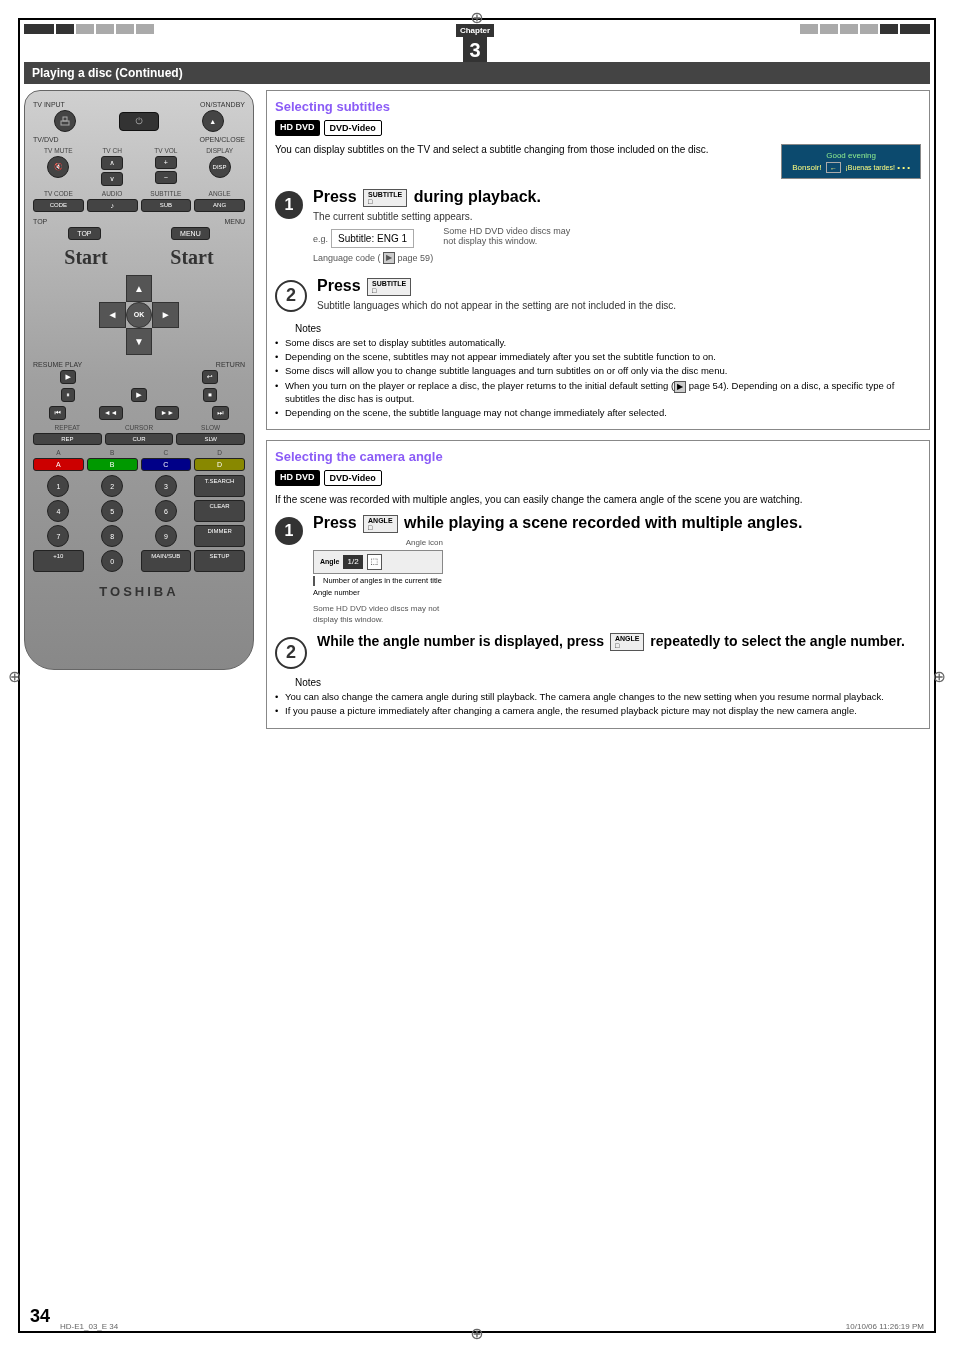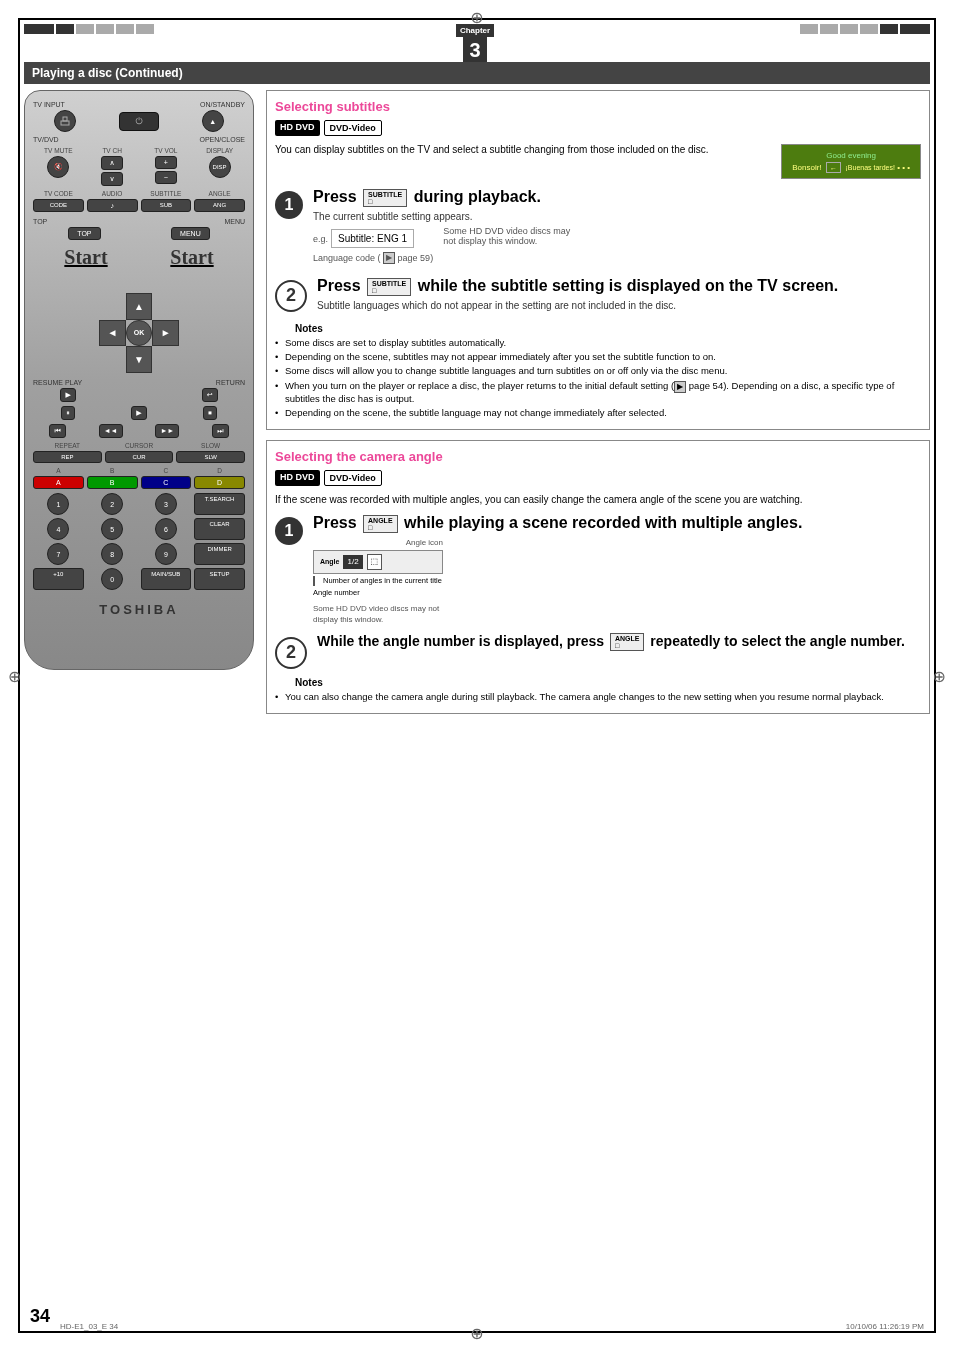--- a/index.html
+++ b/index.html
@@ -130,7 +130,7 @@
       font-size: 13px;
       font-weight: bold;
       margin-bottom: 6px;
-      color: #ec4899;
+      color: #8b5cf6;
     }
 
     

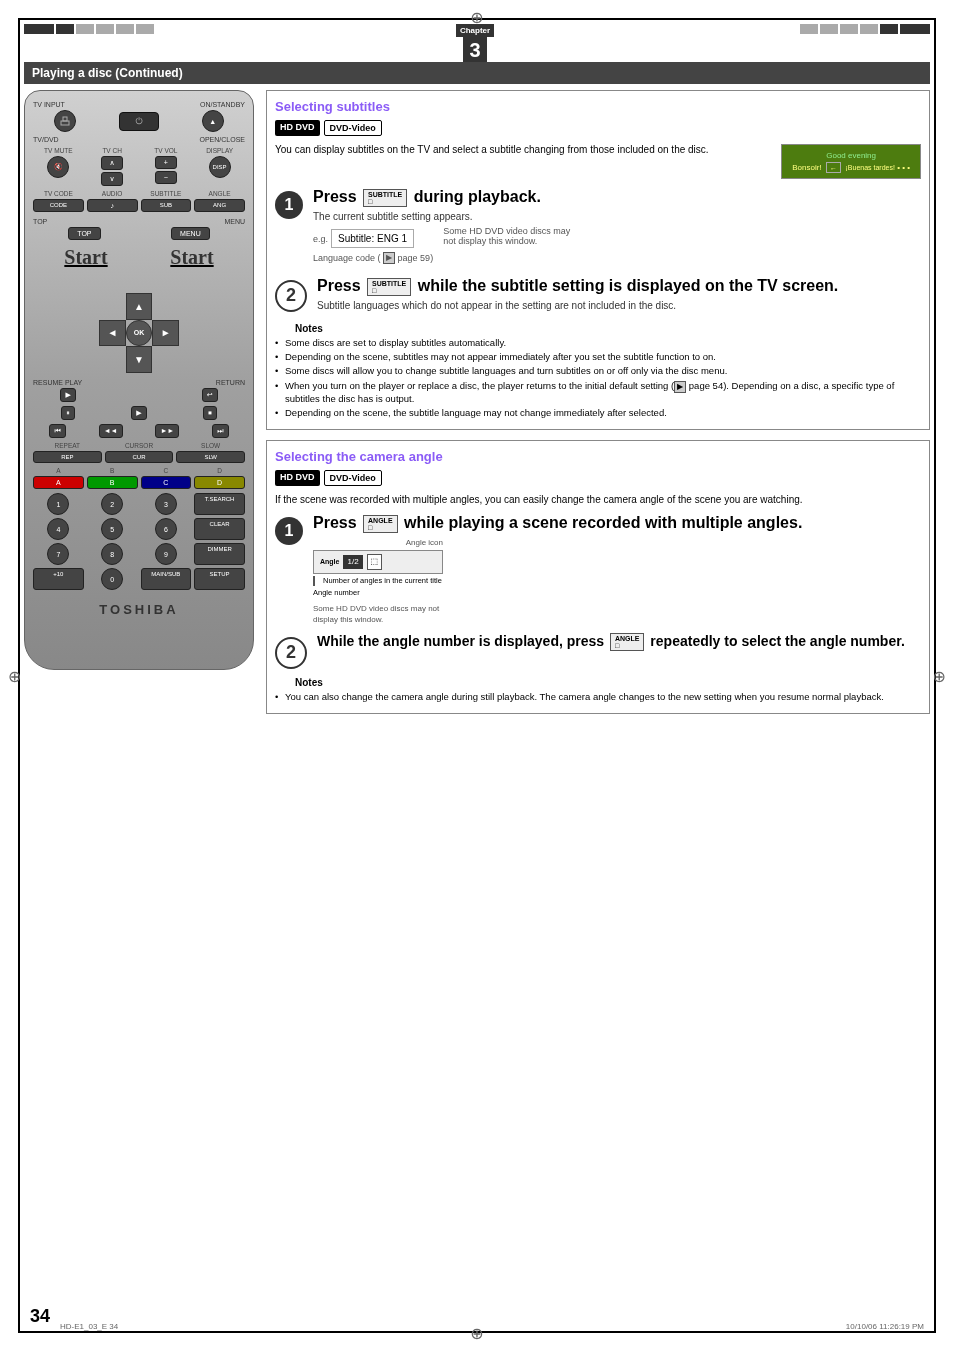--- a/index.html
+++ b/index.html
@@ -683,7 +683,7 @@
 
       <div style="display:flex; margin-bottom:8px;">
         <div style="flex:1; font-size:10px;">You can display subtitles on the TV and select a subtitle changing from those included on the disc.</div>
-        <div style="margin-left:8px; border:1px solid #888; background:#4d7c0f; color:#eee; padding:6px 10px; font-size:8px; min-width:120px; text-align:center; flex-shrink:0;">
+        <div style="margin-left:8px; border:1px solid #888; background:#0c4a6e; color:#eee; padding:6px 10px; font-size:8px; min-width:120px; text-align:center; flex-shrink:0;">
           <div style="color:#90ee90; font-size:8px;">
             <span>Good evening</span>
           </div>

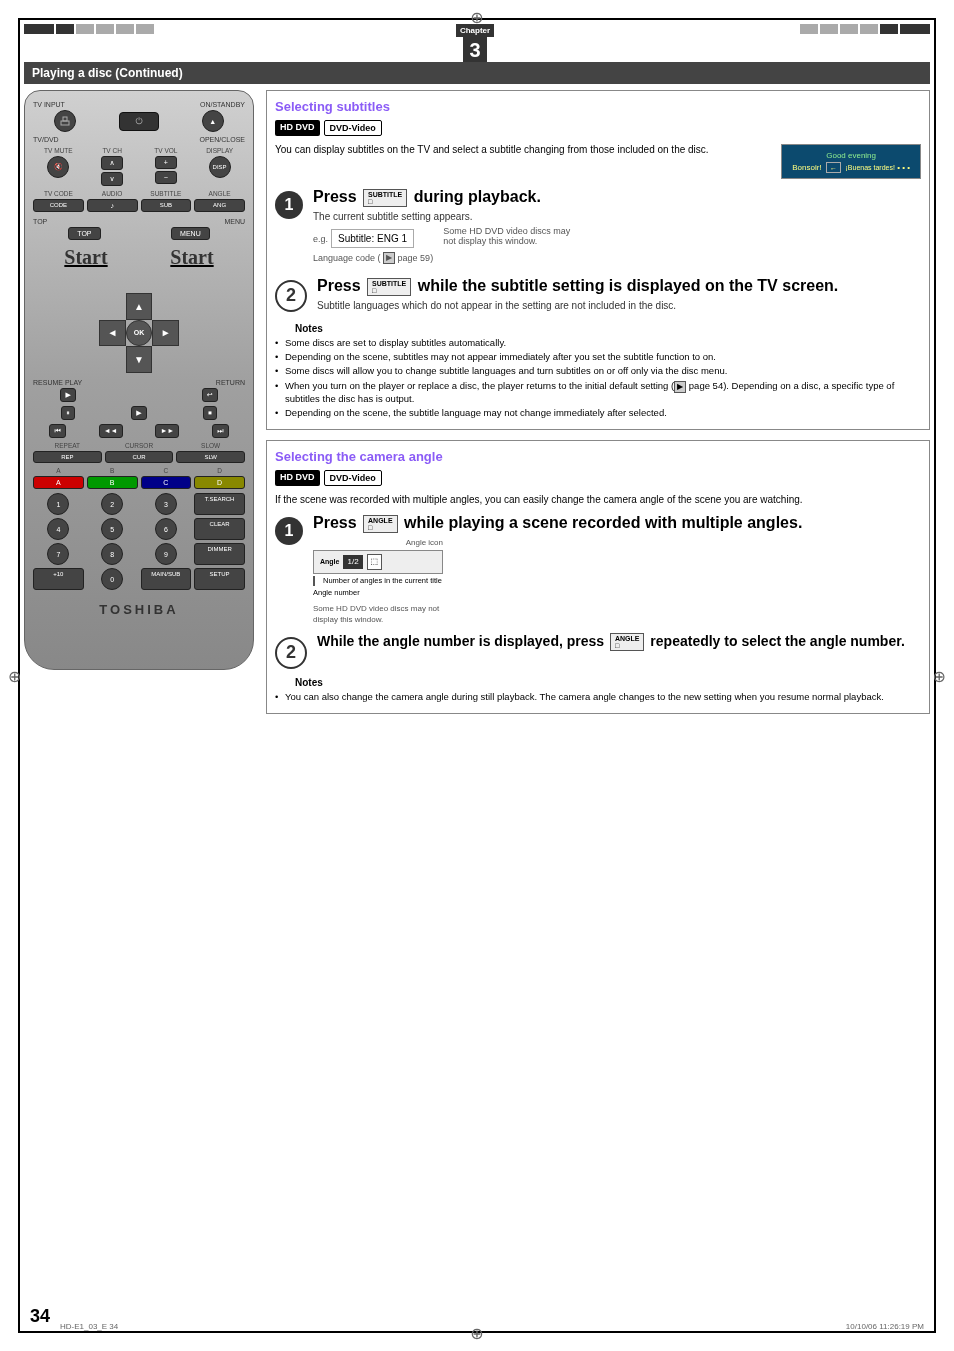--- a/index.html
+++ b/index.html
@@ -378,8 +378,7 @@
       display: flex;
       justify-content: space-around;
       align-items: center;
-      margin-bottom: 24px;
-      text-decoration: underline;
+      margin-bottom: 6px;
     }
 
     .start-text {

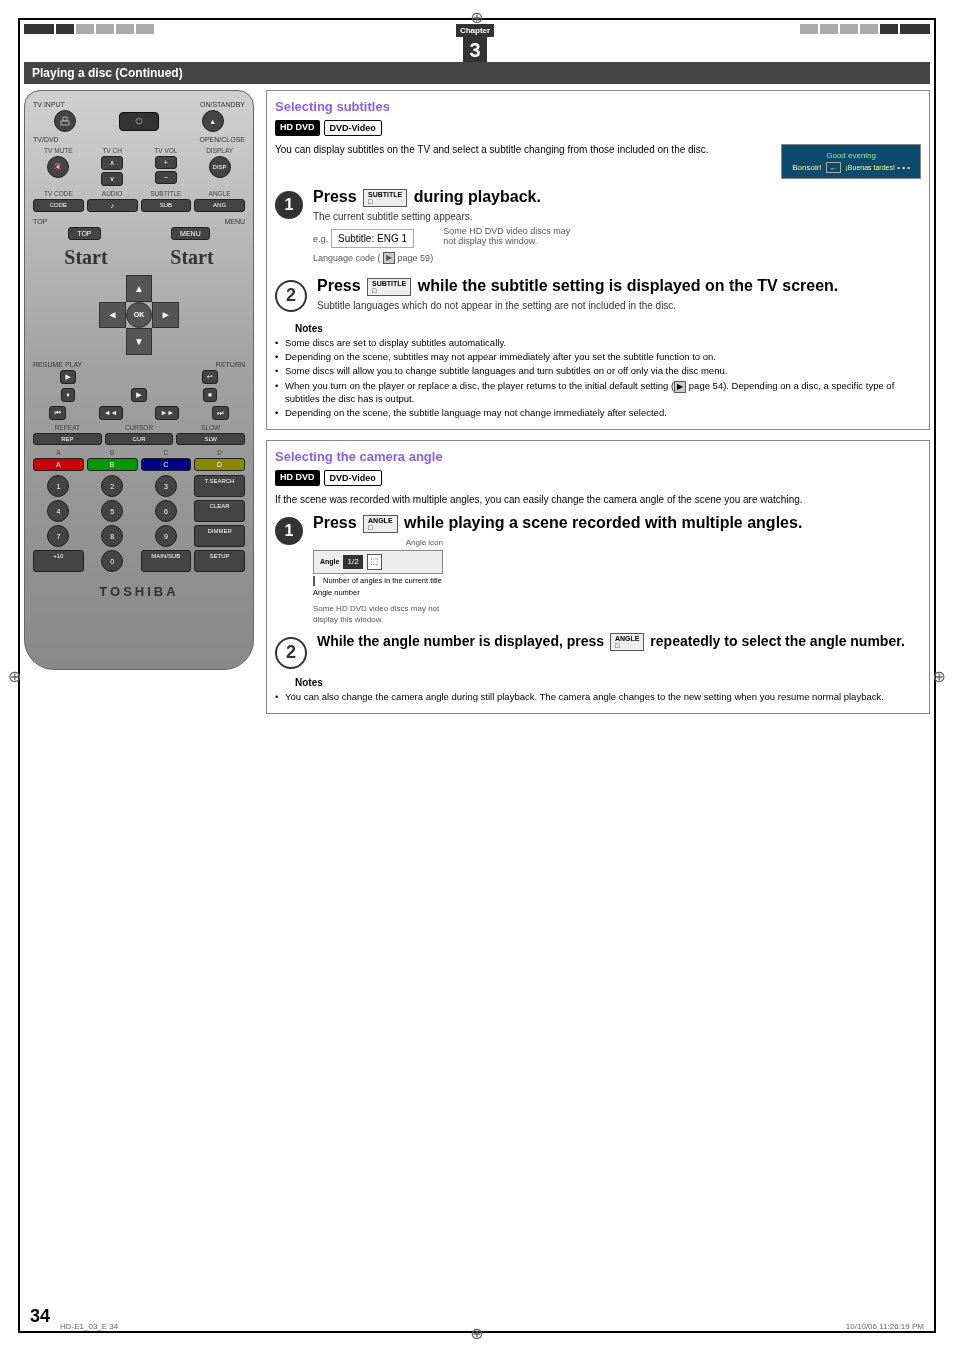--- a/index.html
+++ b/index.html
@@ -732,7 +732,6 @@
               <span style="font-size:7px;display:block;line-height:1;">SUBTITLE</span>
               <span style="font-size:7px;display:block;line-height:1;">□</span>
             </span>
-            <span>while the subtitle setting is displayed on the TV screen.</span>
           </div>
           <div class="step-subtitle">Subtitle languages which do not appear in the setting are not included in the disc.</div>
         </div>

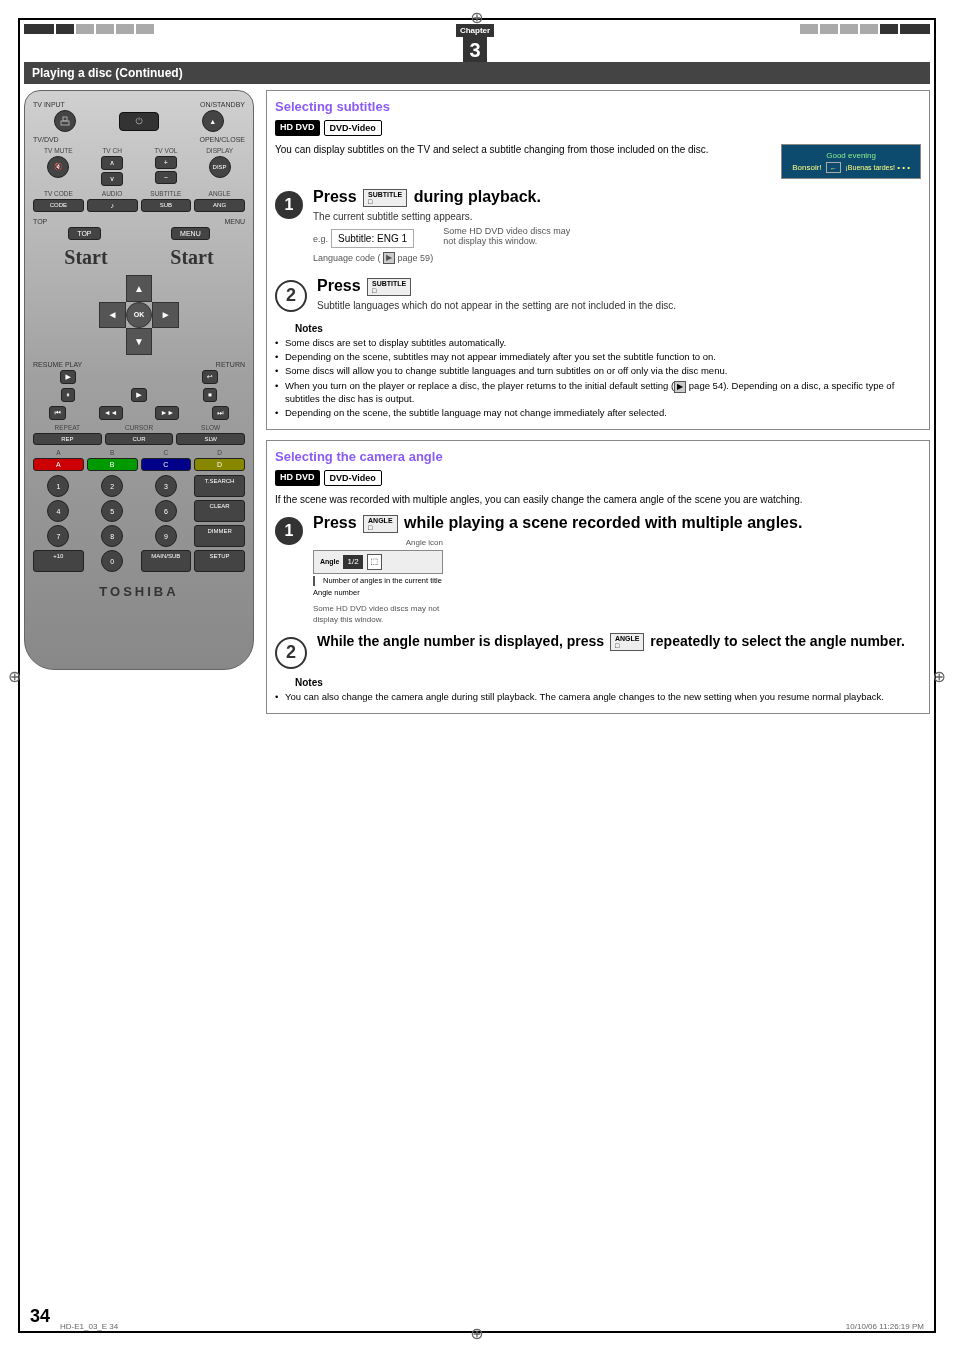--- a/index.html
+++ b/index.html
@@ -234,7 +234,7 @@
       margin-top: 4px;
     }
     .notes-title {
-      font-weight: bold;
+      font-weight: normal;
       font-size: 10px;
       margin-bottom: 3px;
       padding-left: 20px;

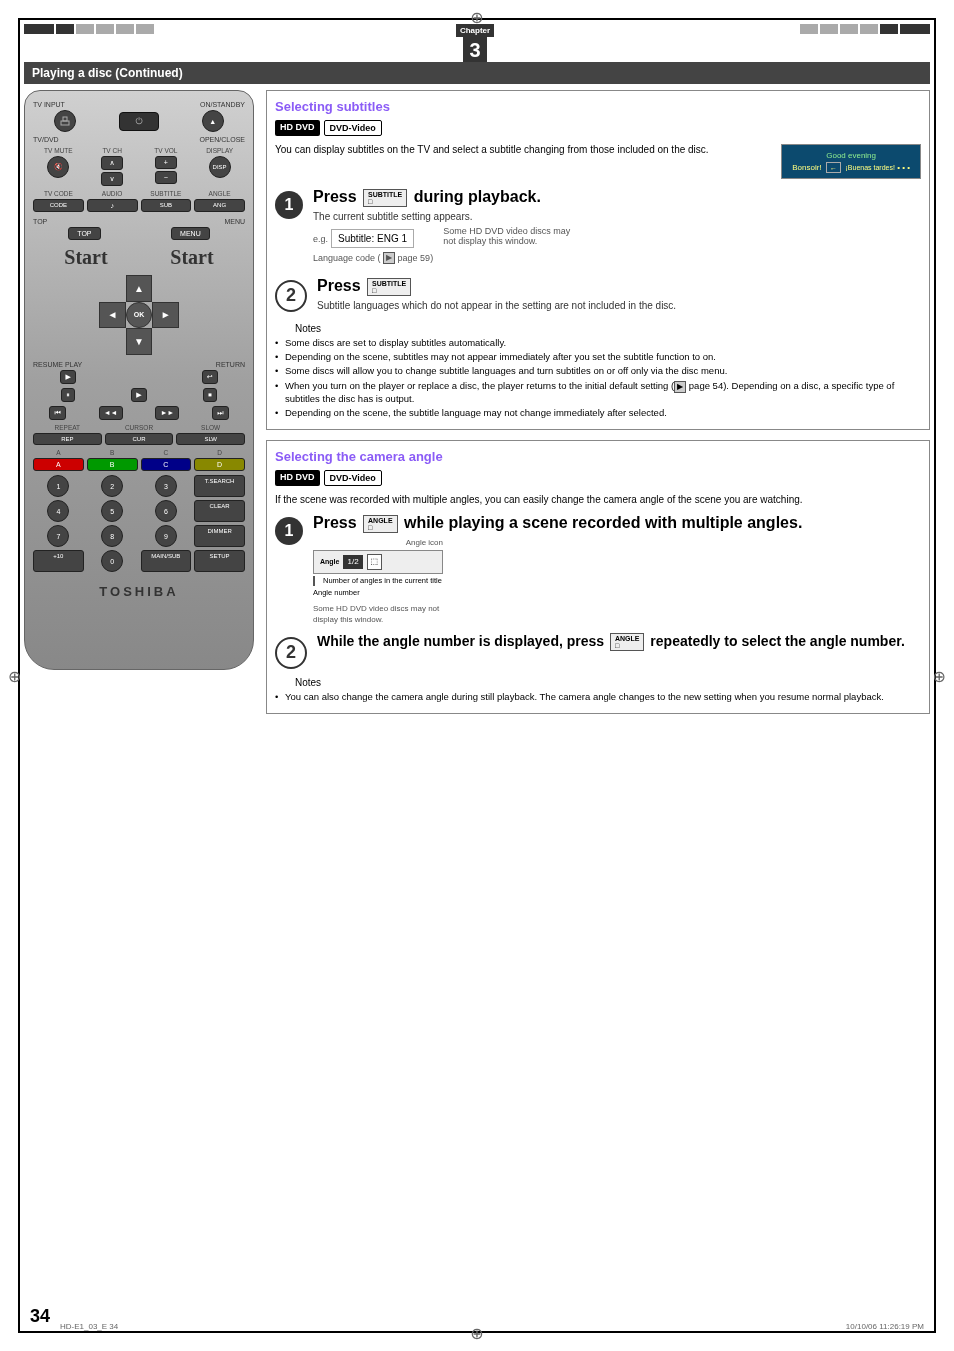--- a/index.html
+++ b/index.html
@@ -806,6 +806,7 @@
       <div class="notes-section">
         <div class="notes-title">Notes</div>
         <div class="note-item">You can also change the camera angle during still playback. The camera angle changes to the new setting when you resume normal playback.</div>
+        <div class="note-item">If you pause a picture immediately after changing a camera angle, the resumed playback picture may not display the new camera angle.</div>
       </div>
     </div>
 

